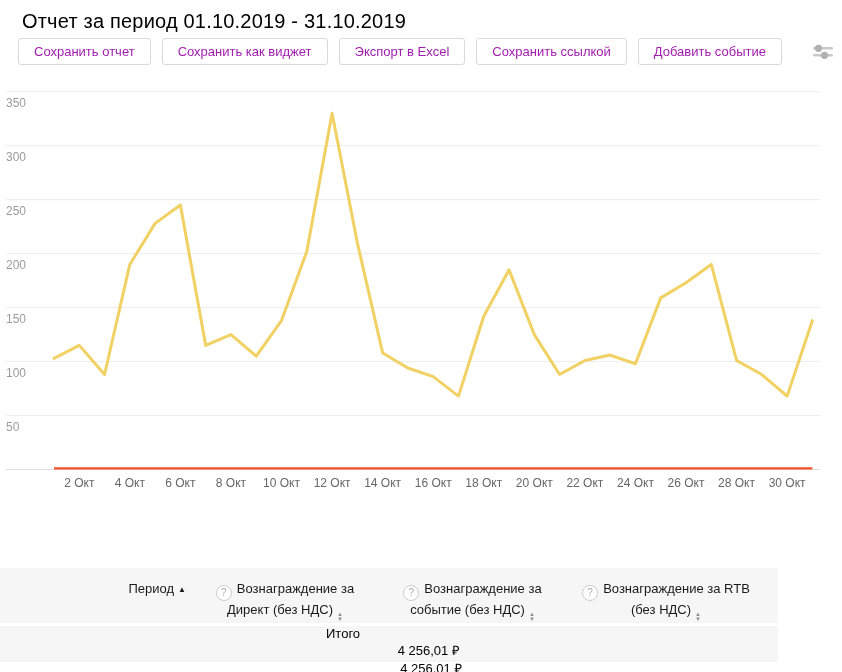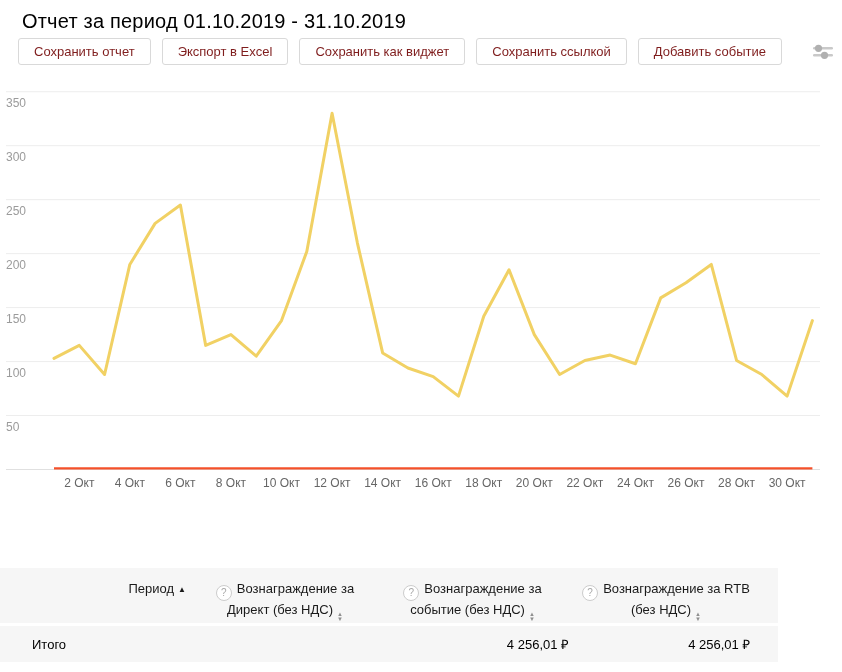--- a/index.html
+++ b/index.html
@@ -12,7 +12,7 @@
   
   .toolbar{position:absolute;left:18px;top:38px;display:flex;gap:11px;}
   .tb-btn{background:#fff;border:1px solid #d9d9d9;border-radius:3px;font-family:inherit;
-          font-size:13px;color:#7f1d1d;padding:6px 15px;height:27px;line-height:13px;cursor:pointer;white-space:nowrap;}
+          font-size:13px;color:#a21caf;padding:6px 15px;height:27px;line-height:13px;cursor:pointer;white-space:nowrap;}
   .sliders{position:absolute;left:812px;top:44px;width:22px;height:16px;cursor:pointer;}
 
   

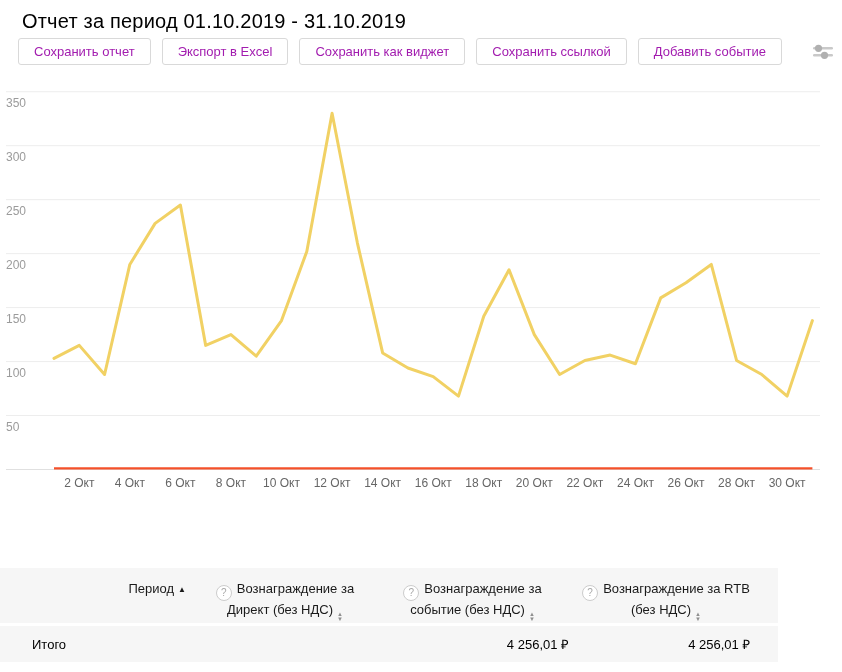--- a/index.html
+++ b/index.html
@@ -50,8 +50,8 @@
 
   <div class="toolbar">
     <button class="tb-btn">Сохранить отчет</button>
+    <button class="tb-btn">Сохранить как виджет</button>
     <button class="tb-btn">Экспорт в Excel</button>
-    <button class="tb-btn">Сохранить как виджет</button>
     <button class="tb-btn">Сохранить ссылкой</button>
     <button class="tb-btn">Добавить событие</button>
   </div>

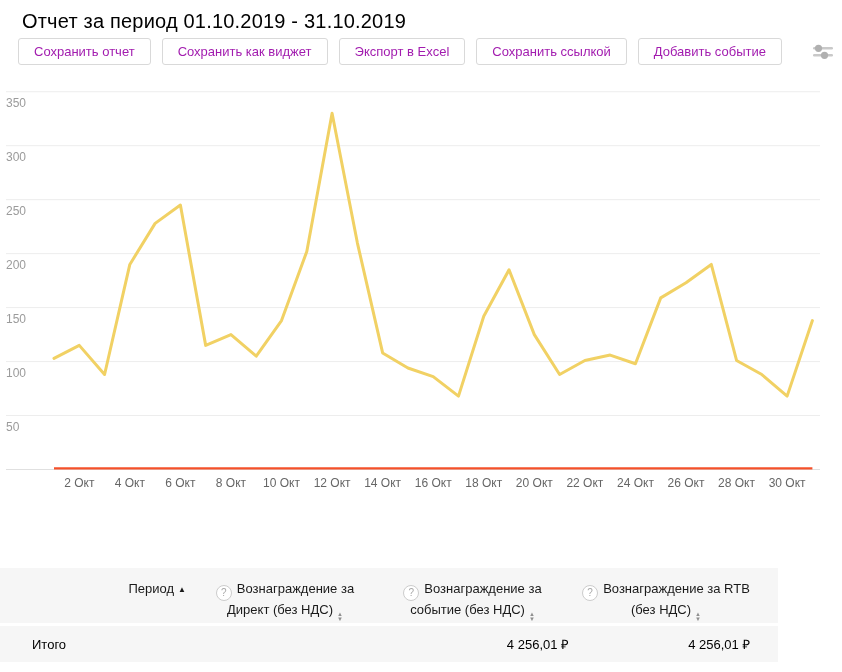--- a/index.html
+++ b/index.html
@@ -24,7 +24,7 @@
   
   .table{position:absolute;left:0;top:568px;width:778px;}
   .thead{display:flex;background:#f6f6f6;height:55px;margin-bottom:3px;font-size:13px;color:#1a1a1a;}
-  .trow{display:flex;background:#f6f6f6;height:36px;font-size:13px;align-items:center;}
+  .trow{display:flex;background:#f6f6f6;height:36px;font-size:13px;align-items:center;flex-direction:column;}
   .c1{width:190px;} .c2{width:75px;} .c3{width:190px;} .c4{width:185px;} .c5{width:202px;}
   .th{box-sizing:border-box;padding-top:12px;line-height:17px;}
   .th.c1{text-align:right;padding-right:4px;}

